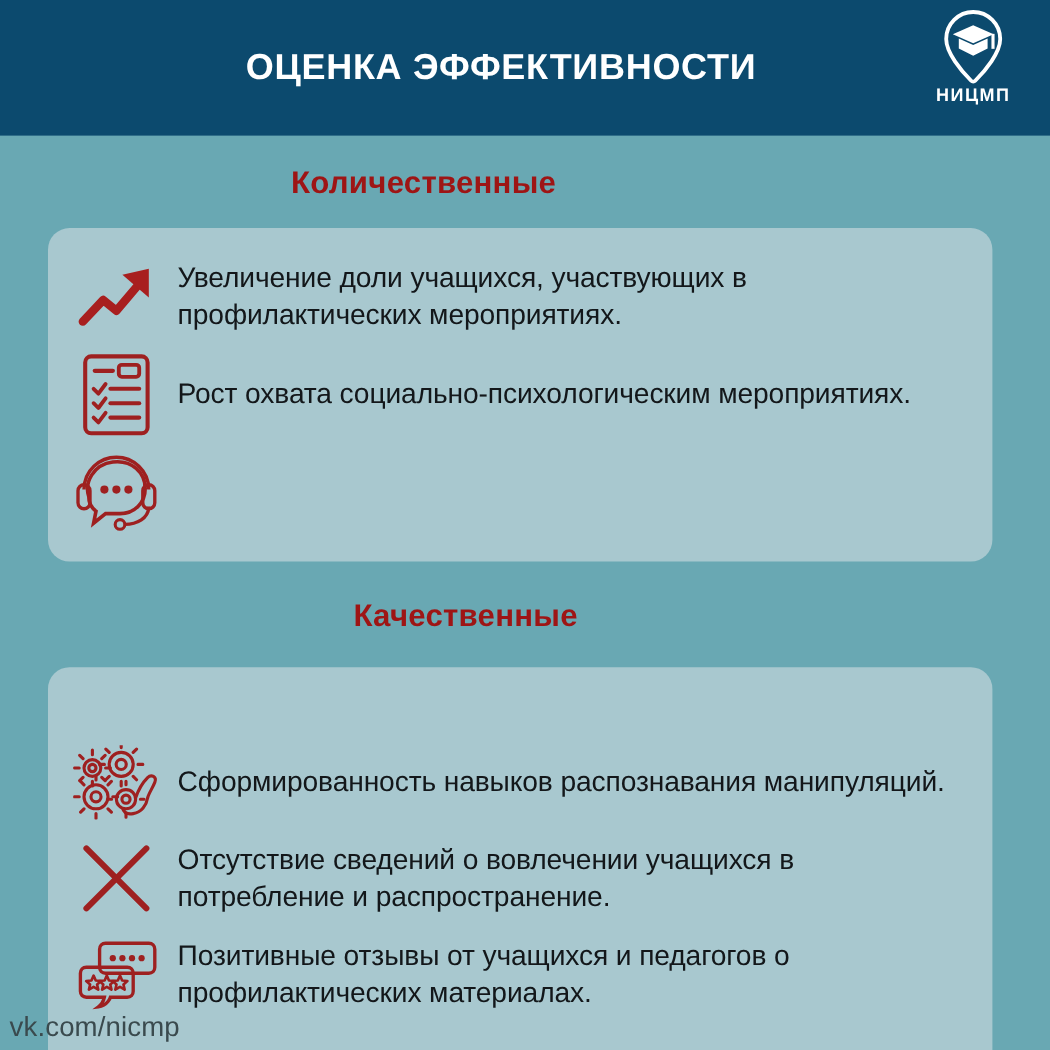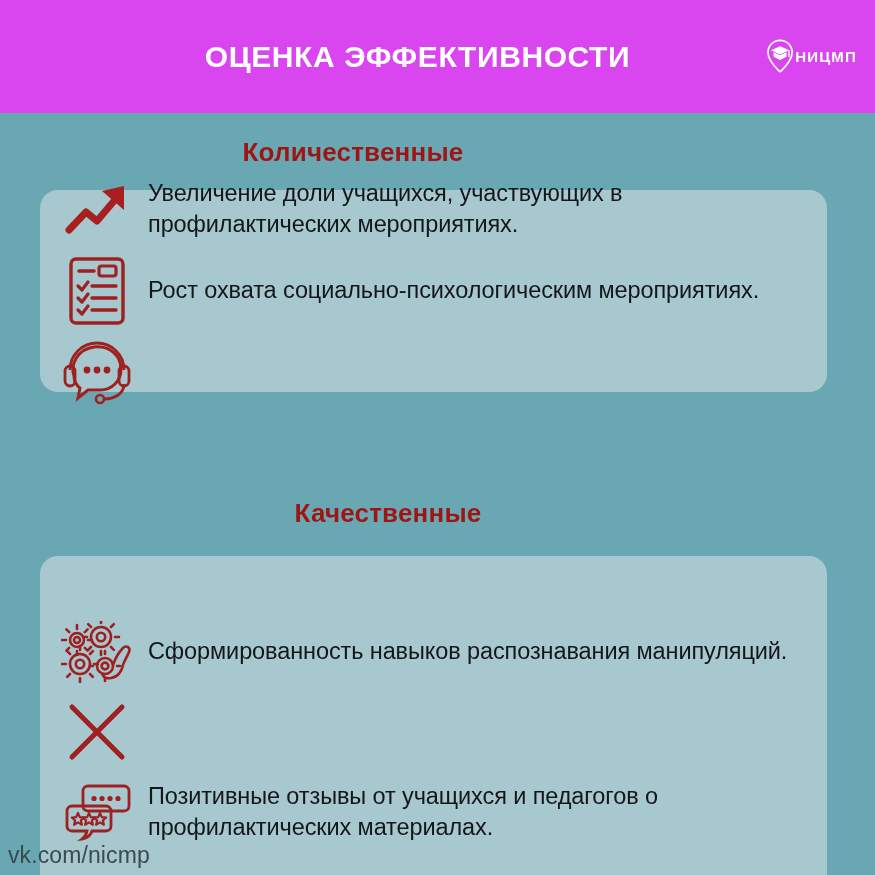--- a/index.html
+++ b/index.html
@@ -22,7 +22,7 @@
     top: 0;
     width: 875px;
     height: 113px;
-    background: #d946ef;
+    background: #0c4a6e;
     display: flex;
     align-items: center;
     justify-content: center;

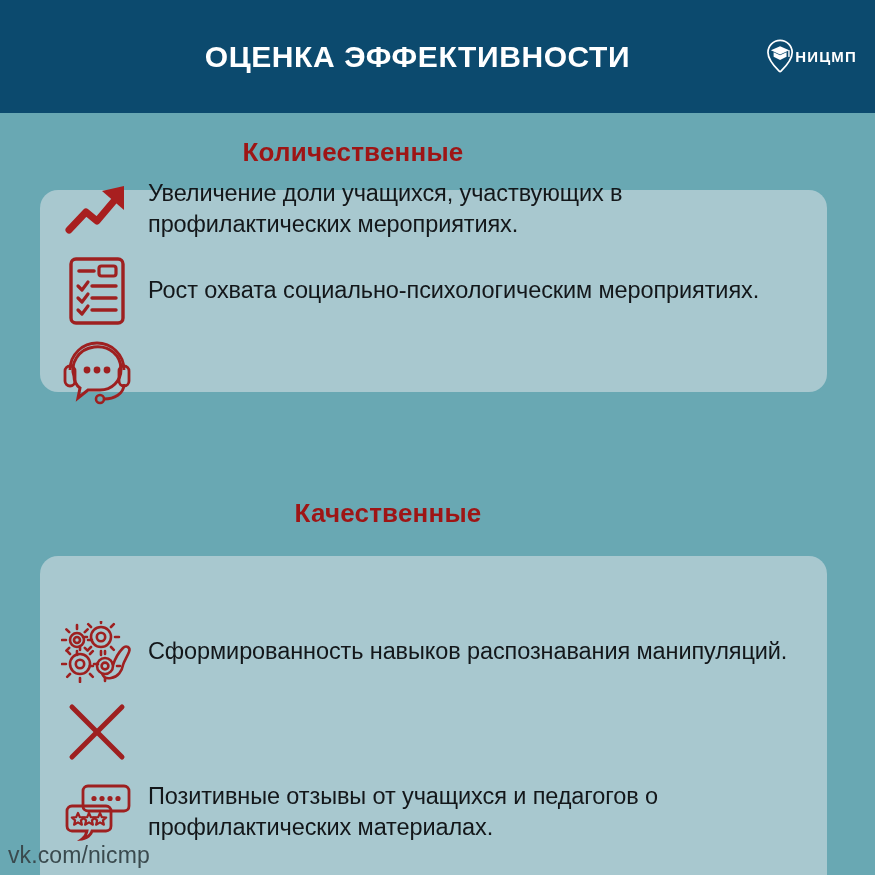--- a/index.html
+++ b/index.html
@@ -45,6 +45,7 @@
     width: 92px;
     height: 96px;
     display: flex;
+    flex-direction: column;
     align-items: center;
     justify-content: flex-start;
   }

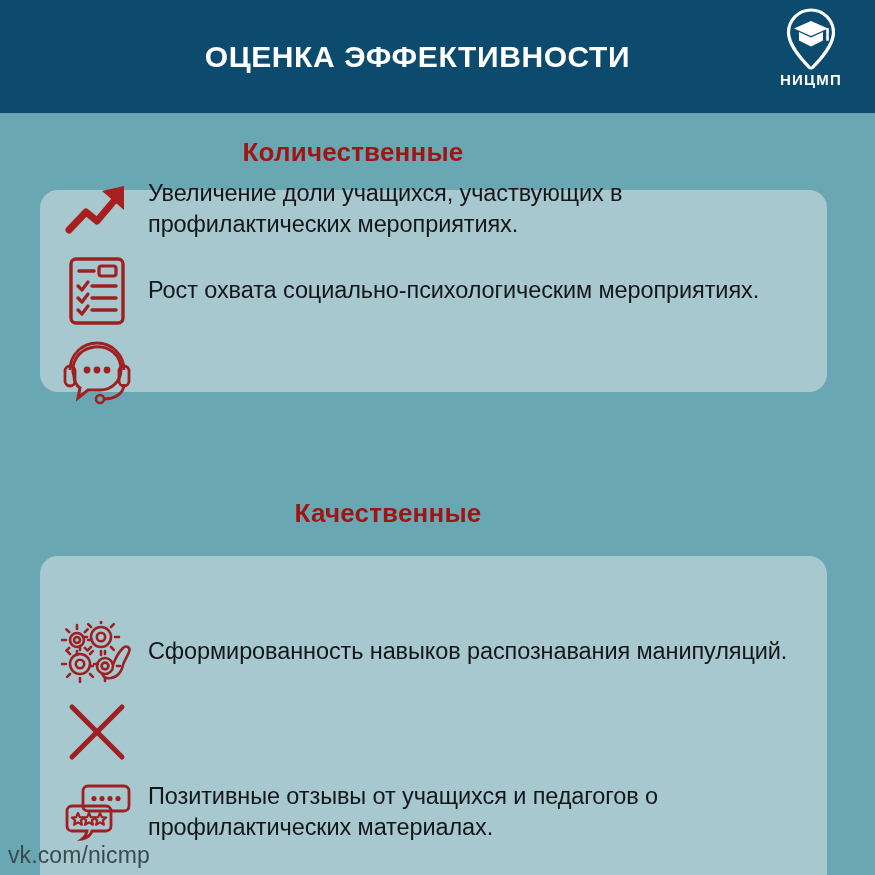--- a/index.html
+++ b/index.html
@@ -99,7 +99,7 @@
   }
   #card-quant {
     top: 190px;
-    height: 202px;
+    height: 278px;
     gap: 8px;
   }
   #card-qual {

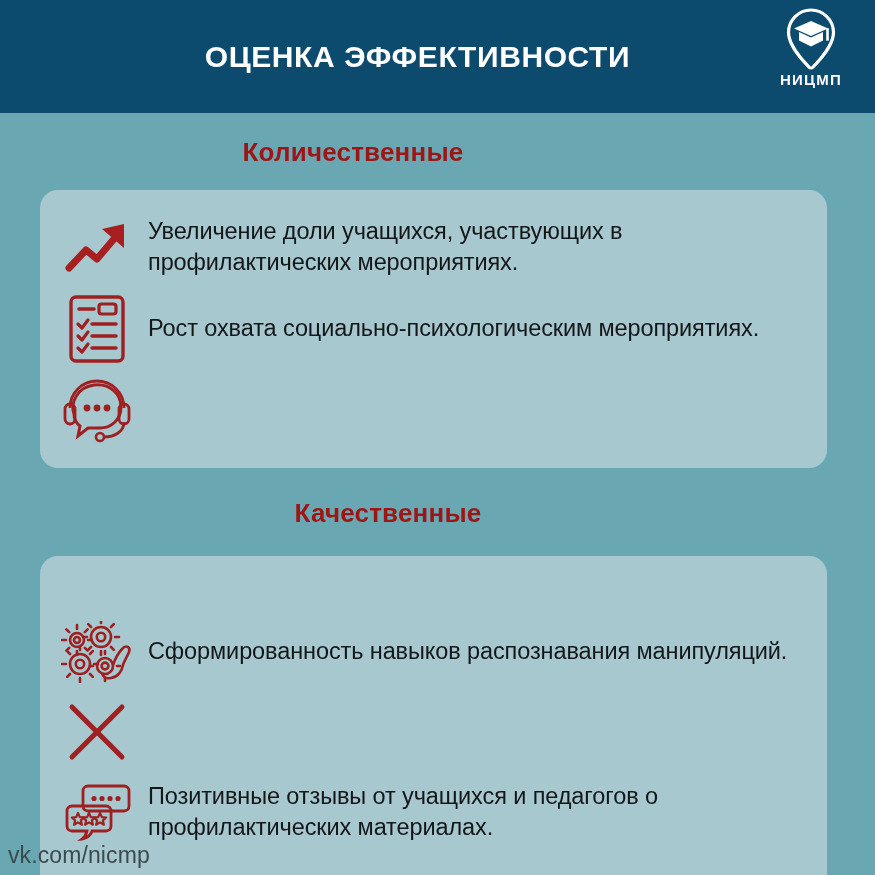--- a/index.html
+++ b/index.html
@@ -241,6 +241,7 @@
         <line x1="56" y1="6" x2="6" y2="56" stroke="#9e2020" stroke-width="5" stroke-linecap="round"></line>
       </svg>
     </span>
+    <span class="item-text">Отсутствие сведений о вовлечении учащихся в потребление и распространение.</span>
   </div>
 
   <div class="item">

